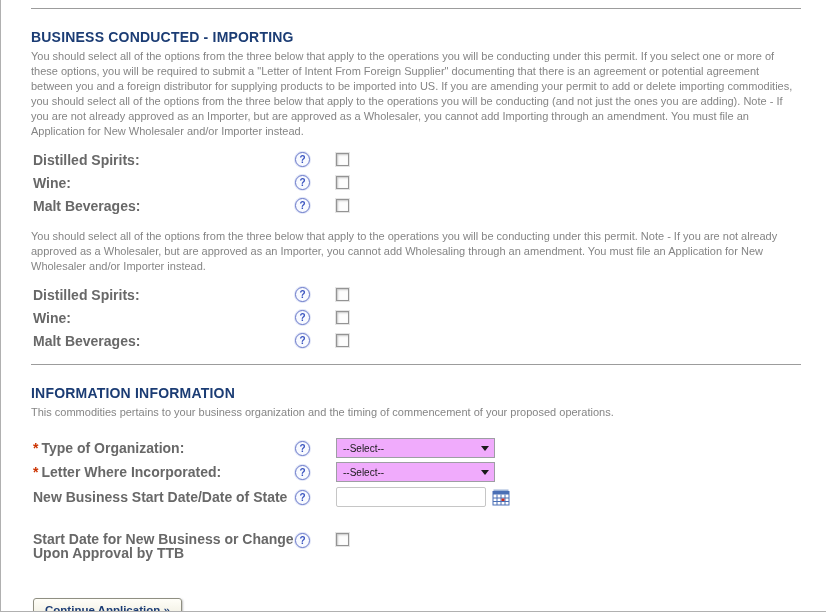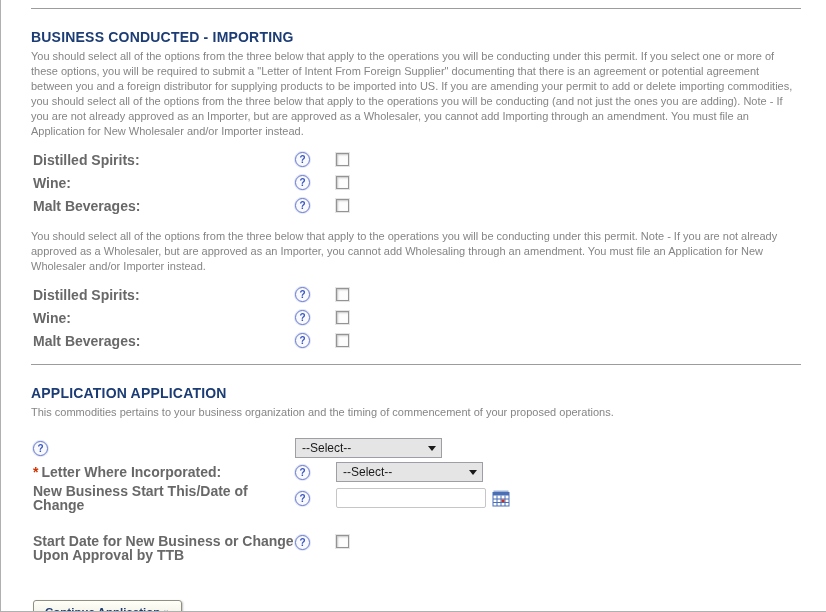--- a/index.html
+++ b/index.html
@@ -168,7 +168,7 @@
     </div>
 
     <div class="section">
-      <h2 class="section-title">APPLICATION APPLICATION</h2>
+      <h2 class="section-title">INFORMATION INFORMATION</h2>
       <p class="section-desc">This commodities pertains to your business organization and the timing of commencement of your proposed operations.</p>
       <div class="rows" style="margin-top:16px;">
 

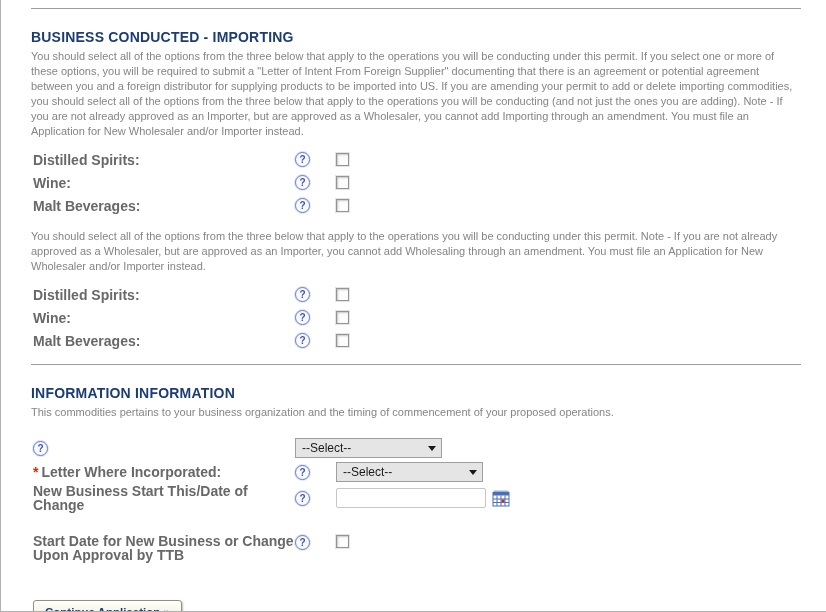--- a/index.html
+++ b/index.html
@@ -173,6 +173,7 @@
       <div class="rows" style="margin-top:16px;">
 
         <div class="row" style="min-height:24px;">
+          <span class="field-label"><span class="req">*</span><span>Type of Organization:</span></span>
           <span class="help-icon">?</span>
           <div class="select">
             <span>--Select--</span>

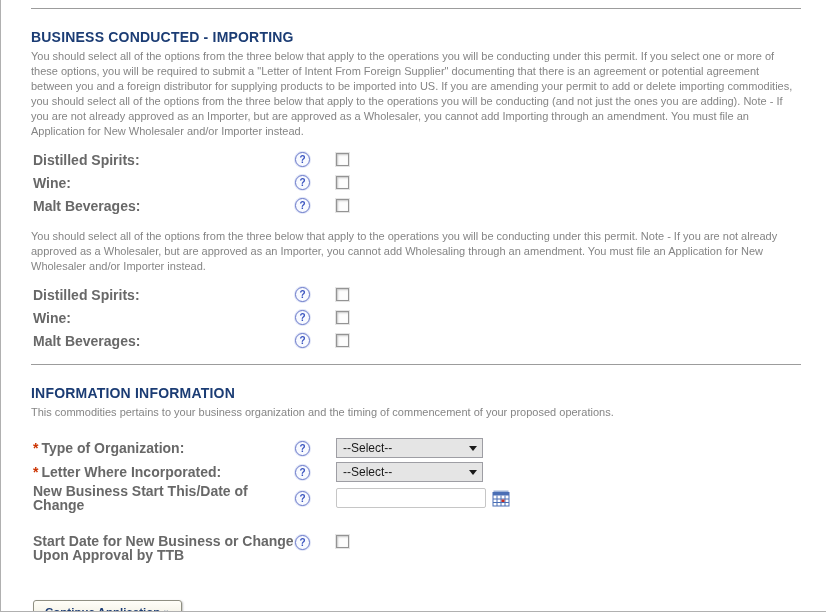--- a/index.html
+++ b/index.html
@@ -68,11 +68,11 @@
 
   
   .select{
-    width:147px;height:20px;box-sizing:border-box;
-    border:1px solid #9e9ea4;background:#e5e5e5;
+    width:159px;height:20px;box-sizing:border-box;
+    border:1px solid #9e9ea4;background:#f0abfc;
     display:flex;align-items:center;justify-content:space-between;
     padding:0 5px 0 6px;
-    font-size:12px;color:#1a1a1a;
+    font-size:10px;color:#1a1a1a;
     cursor:pointer;
   }
   .arrow-down{

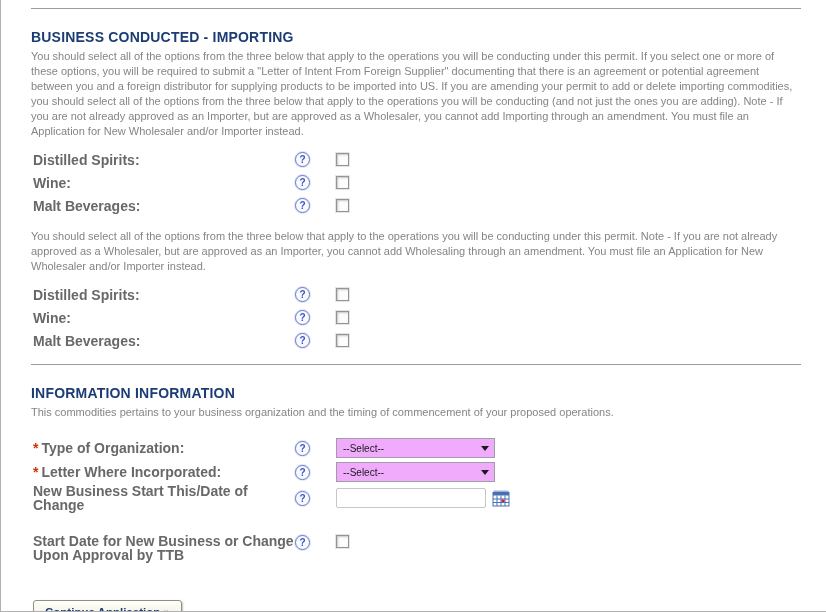--- a/index.html
+++ b/index.html
@@ -191,7 +191,7 @@
         </div>
 
         <div class="row" style="min-height:26px;">
-          <span class="field-label">New Business Start This/Date of Change</span>
+          <span class="field-label">New Business Start Date/Date of State</span>
           <span class="help-icon">?</span>
           <div class="date-wrap">
             <input class="text-input" type="text" value="" style="">

